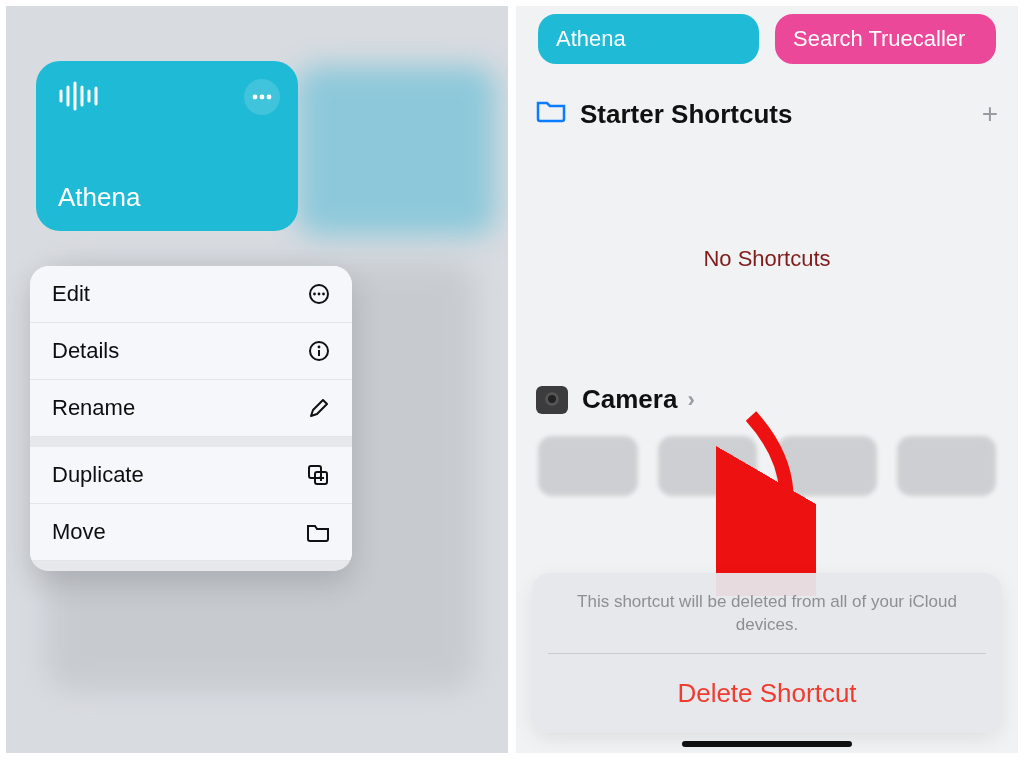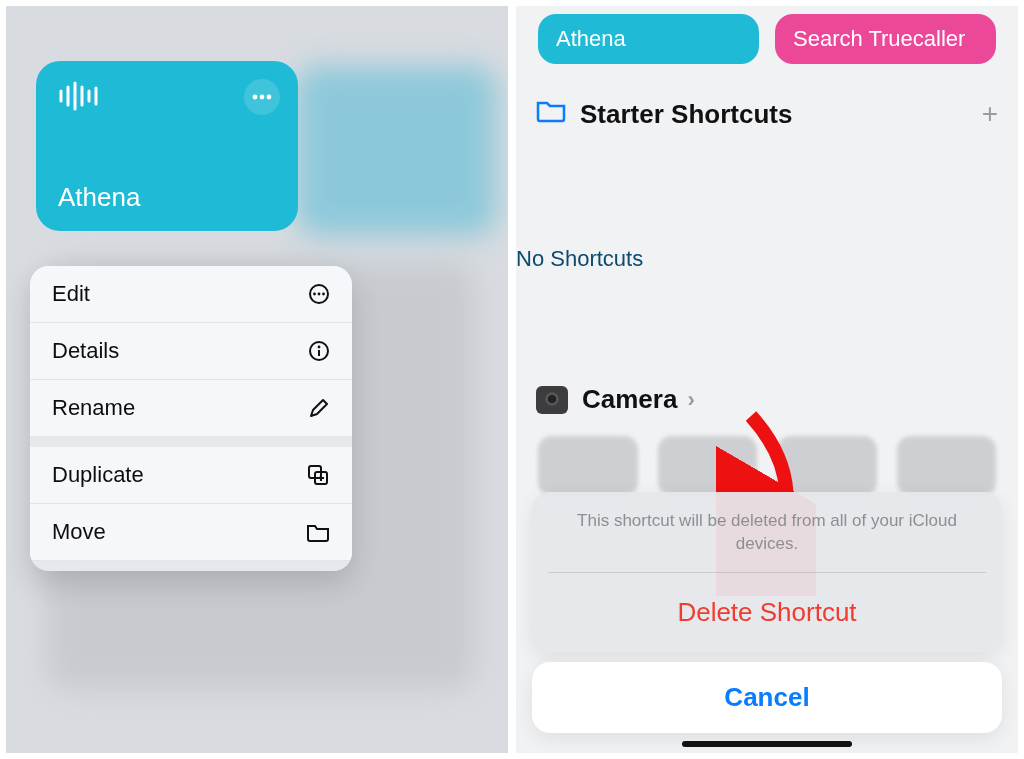--- a/index.html
+++ b/index.html
@@ -58,7 +58,7 @@
   .folder-icon { margin-right:14px; color:#0a7cff; }
   .plus-icon { margin-left:auto; color:#9a9aa0; font-size:28px; font-weight:300; }
 
-  .no-shortcuts { position:absolute; top:240px; left:0; right:0; text-align:left; color:#0c4a6e; font-size:22px; }
+  .no-shortcuts { position:absolute; top:240px; left:0; right:0; text-align:center; color:#7f1d1d; font-size:22px; }
 
   .camera-row {
     position:absolute; top:378px; left:20px; right:20px; display:flex; align-items:center;

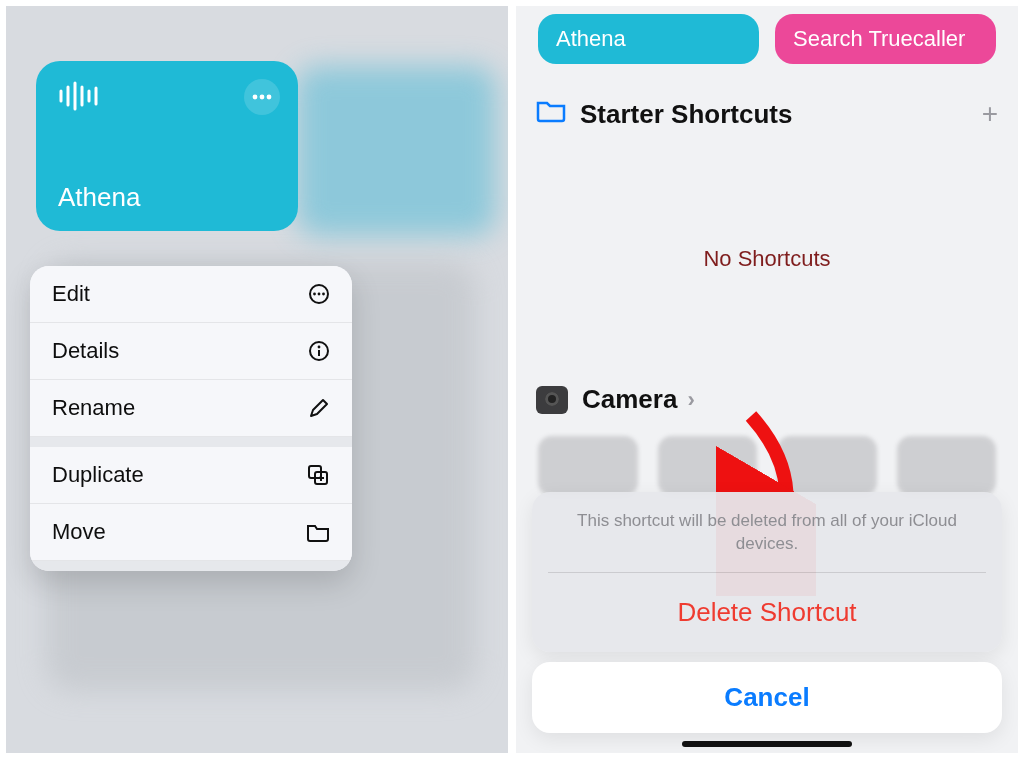--- a/index.html
+++ b/index.html
@@ -231,7 +231,6 @@
         <div class="sheet-divider"></div>
         <div class="sheet-action">Delete Shortcut</div>
       </div>
-      <div class="sheet-cancel">Cancel</div>
     </div>
 
     <div class="home-indicator"></div>

